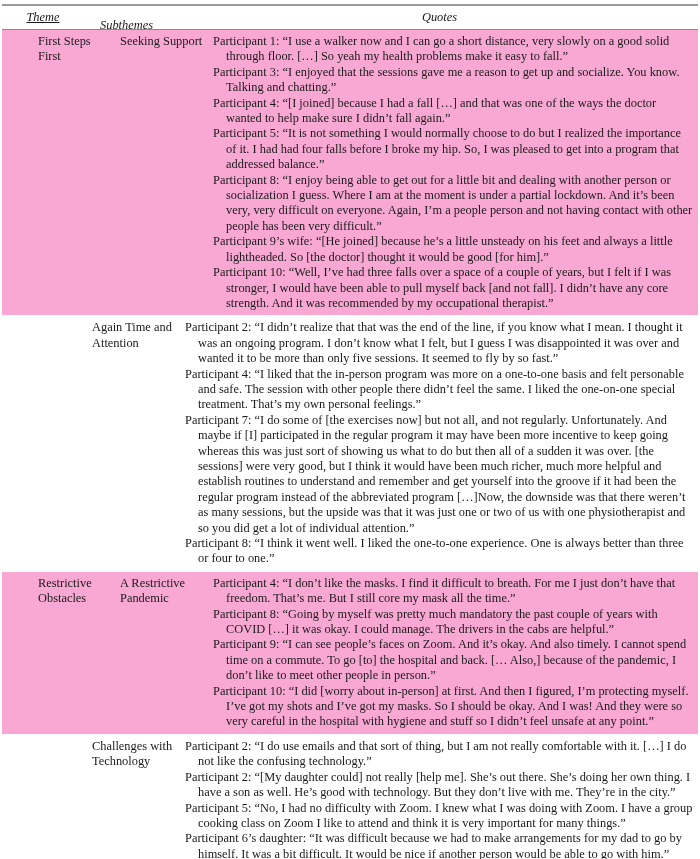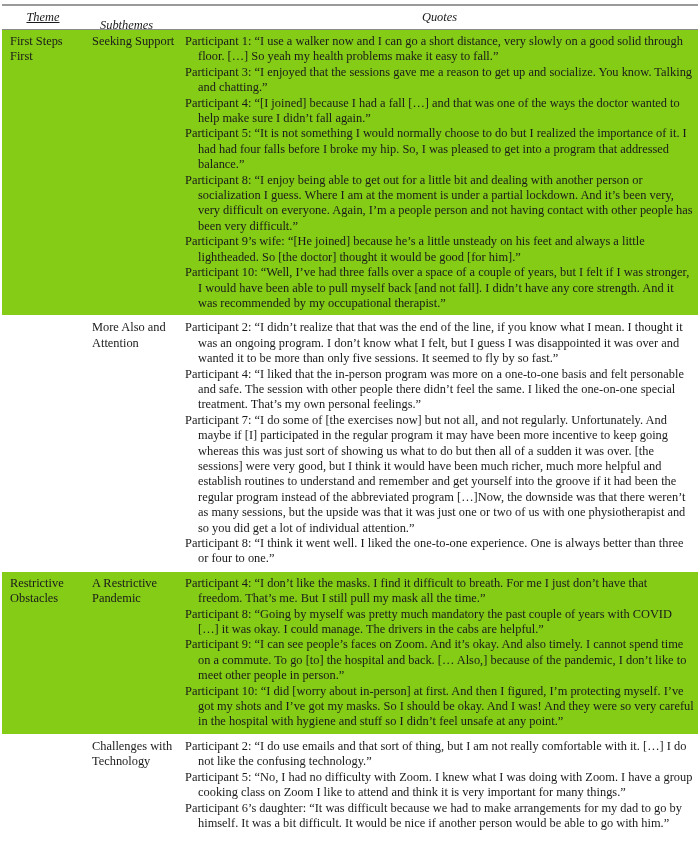--- a/index.html
+++ b/index.html
@@ -21,7 +21,7 @@
     .header .c2 { padding-left: 16px; width: 78px; margin-top: 17px; }
     .header .c3 { text-align: center; }
     .row { display: flex; padding-top: 4px; padding-bottom: 4px; }
-    .row.shaded { background: #84cc16; }
+    .row.shaded { background: #f9a8d4; padding-left: 28px; }
     .row.sep { border-top: 1px solid #ffffff; }
     .quote { padding-left: 13px; text-indent: -13px; }
   </style>

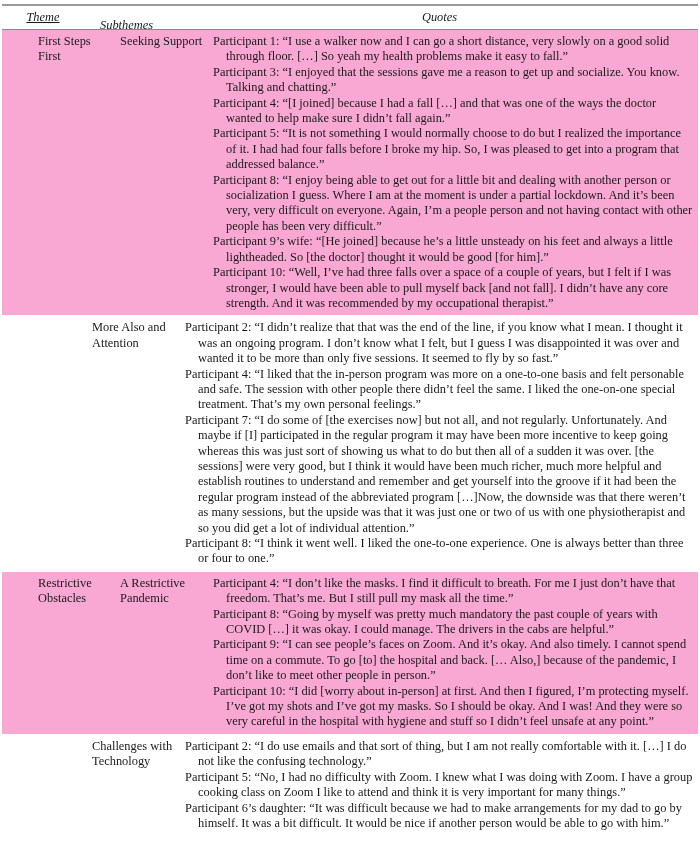--- a/index.html
+++ b/index.html
@@ -51,7 +51,7 @@
       </div>
       <div class="row sep">
         <div class="c1"></div>
-        <div class="c2">More Also and Attention</div>
+        <div class="c2">Again Time and Attention</div>
         <div class="c3">
           <div class="quote">Participant 2: “I didn’t realize that that was the end of the line, if you know what I mean. I thought it was an ongoing program. I don’t know what I felt, but I guess I was disappointed it was over and wanted it to be more than only five sessions. It seemed to fly by so fast.”</div>
           <div class="quote">Participant 4: “I liked that the in-person program was more on a one-to-one basis and felt personable and safe. The session with other people there didn’t feel the same. I liked the one-on-one special treatment. That’s my own personal feelings.”</div>

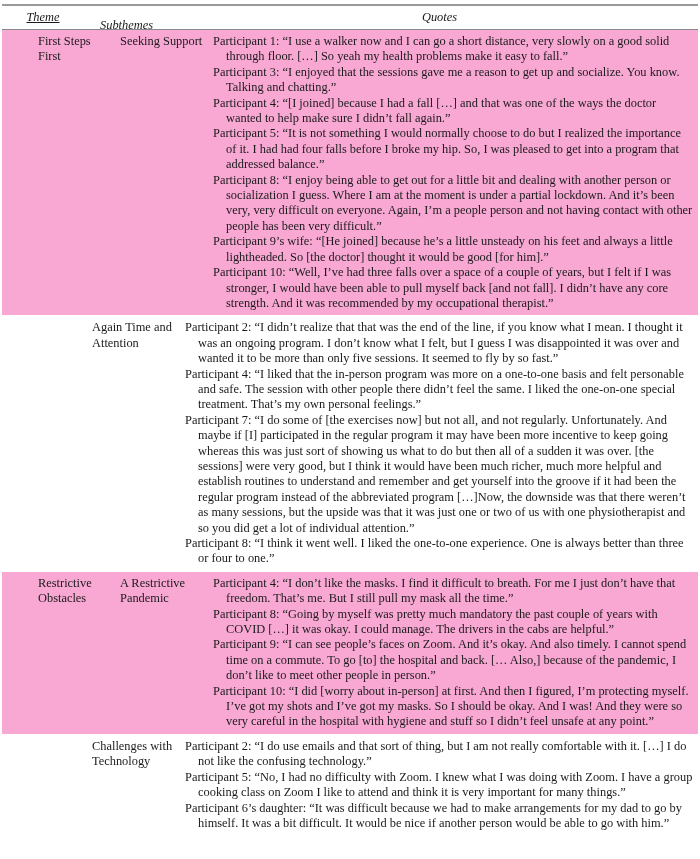--- a/index.html
+++ b/index.html
@@ -63,7 +63,7 @@
         <div class="c1">Restrictive Obstacles</div>
         <div class="c2">A Restrictive Pandemic</div>
         <div class="c3">
-          <div class="quote">Participant 4: “I don’t like the masks. I find it difficult to breath. For me I just don’t have that freedom. That’s me. But I still pull my mask all the time.”</div>
+          <div class="quote">Participant 4: “I don’t like the masks. I find it difficult to breath. For me I just don’t have that freedom. That’s me. But I still core my mask all the time.”</div>
           <div class="quote">Participant 8: “Going by myself was pretty much mandatory the past couple of years with COVID […] it was okay. I could manage. The drivers in the cabs are helpful.”</div>
           <div class="quote">Participant 9: “I can see people’s faces on Zoom. And it’s okay. And also timely. I cannot spend time on a commute. To go [to] the hospital and back. [… Also,] because of the pandemic, I don’t like to meet other people in person.”</div>
           <div class="quote">Participant 10: “I did [worry about in-person] at first. And then I figured, I’m protecting myself. I’ve got my shots and I’ve got my masks. So I should be okay. And I was! And they were so very careful in the hospital with hygiene and stuff so I didn’t feel unsafe at any point.”</div>

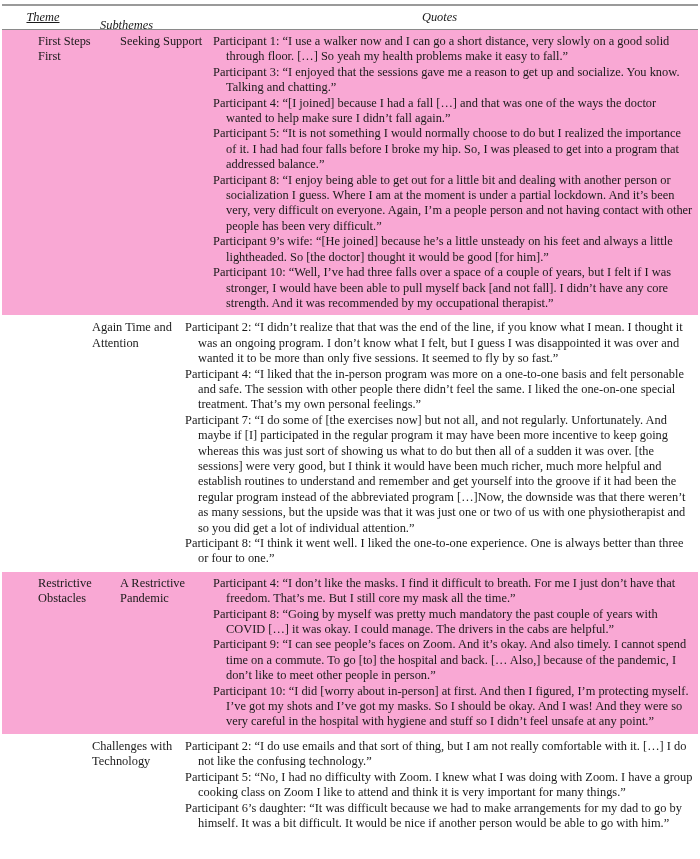--- a/index.html
+++ b/index.html
@@ -74,6 +74,7 @@
         <div class="c2">Challenges with Technology</div>
         <div class="c3">
           <div class="quote">Participant 2: “I do use emails and that sort of thing, but I am not really comfortable with it. […] I do not like the confusing technology.”</div>
+          <div class="quote">Participant 2: “[My daughter could] not really [help me]. She’s out there. She’s doing her own thing. I have a son as well. He’s good with technology. But they don’t live with me. They’re in the city.”</div>
           <div class="quote">Participant 5: “No, I had no difficulty with Zoom. I knew what I was doing with Zoom. I have a group cooking class on Zoom I like to attend and think it is very important for many things.”</div>
           <div class="quote">Participant 6’s daughter: “It was difficult because we had to make arrangements for my dad to go by himself. It was a bit difficult. It would be nice if another person would be able to go with him.”</div>
         </div>

